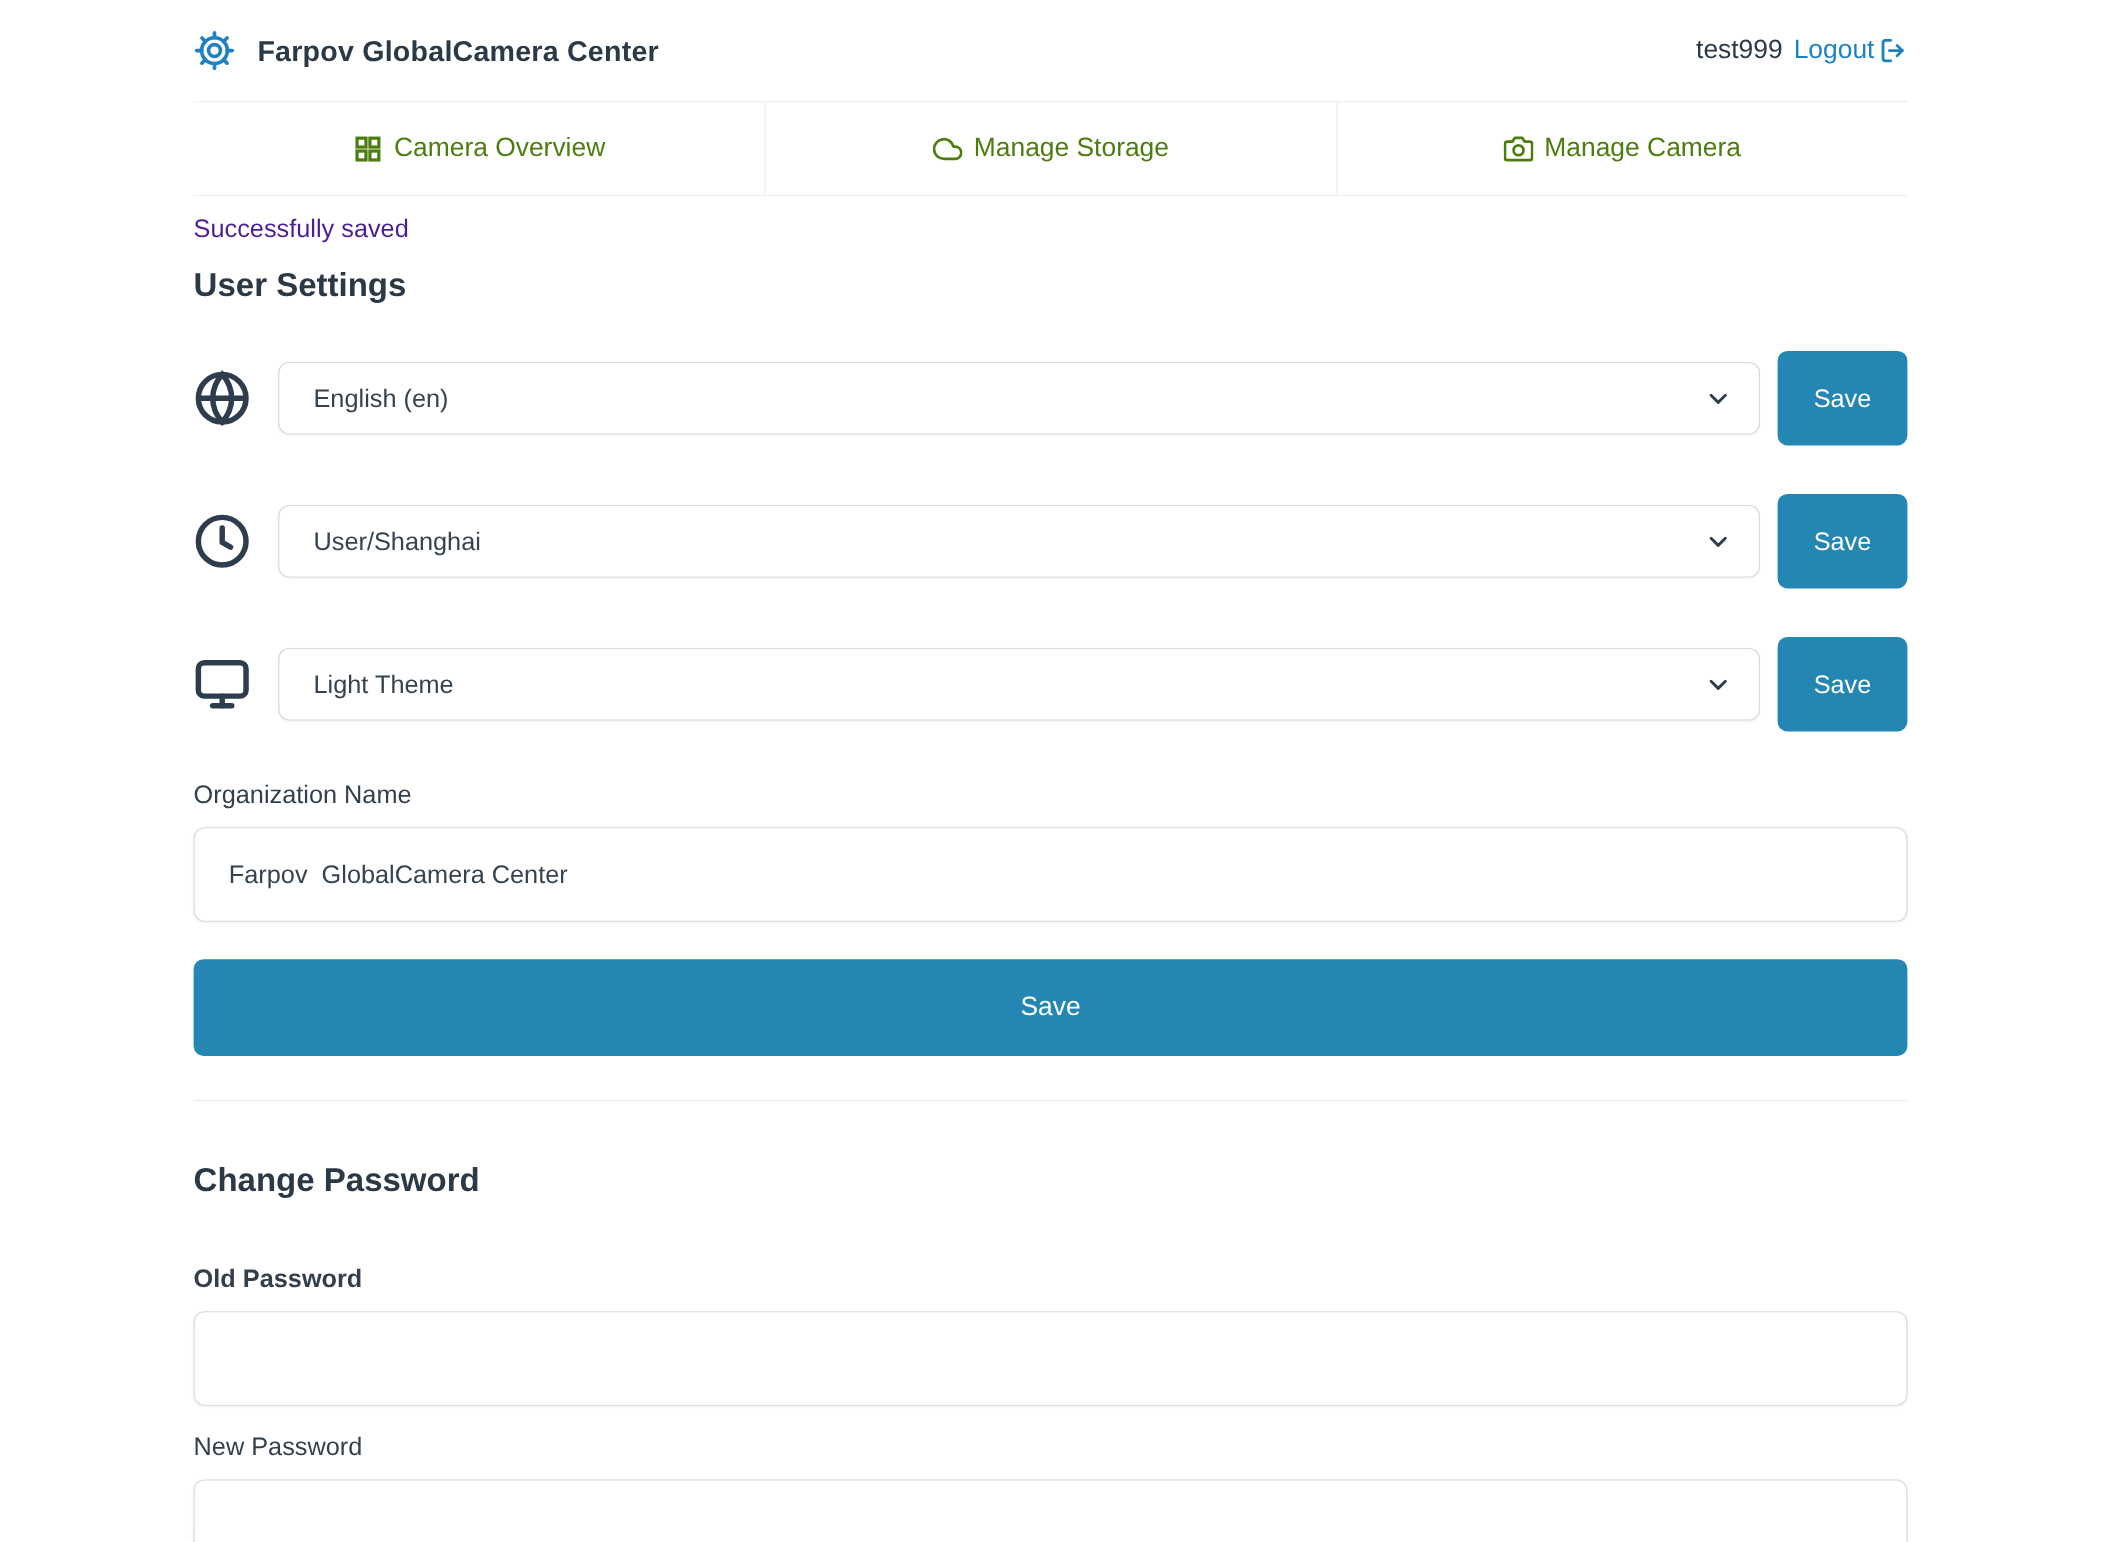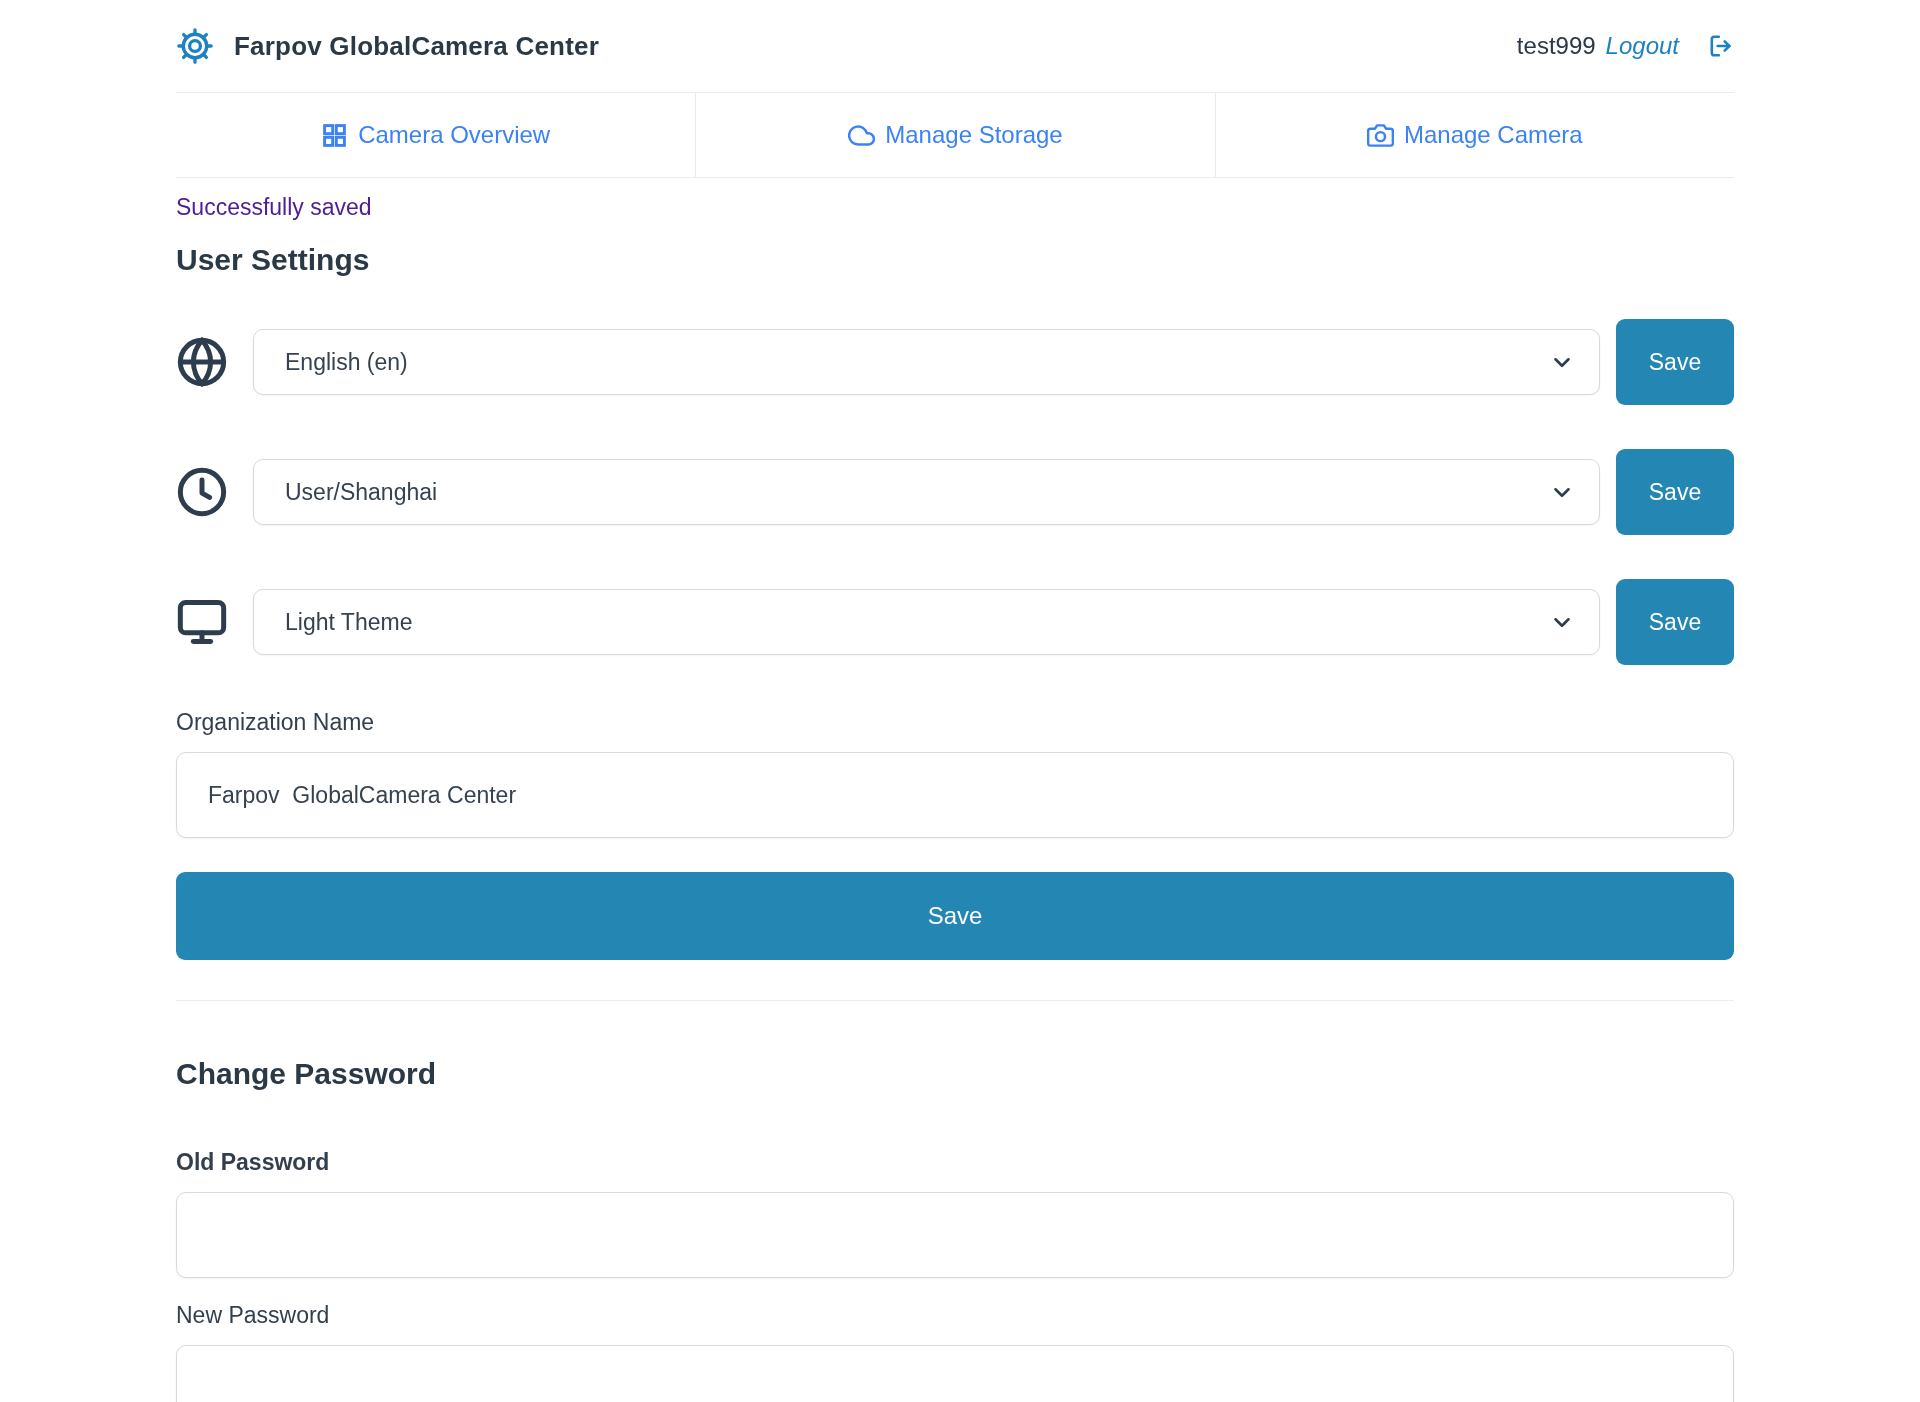--- a/index.html
+++ b/index.html
@@ -18,7 +18,7 @@
   .app-title { font-size: 26px; font-weight: 700; color: #2b3947; letter-spacing: 0.2px; }
   .header-right { display: flex; align-items: center; gap: 10px; font-size: 24px; }
   .username { color: #2b3947; }
-  .logout-link { color: #1e81c2; text-decoration: none; cursor: pointer; display: flex; align-items: flex-start; gap: 27px; font-style: italic; }
+  .logout-link { color: #1e81c2; text-decoration: none; cursor: pointer; display: flex; align-items: flex-start; gap: 2px; }
   .logout-ic { width: 28px; height: 28px; }
 
   

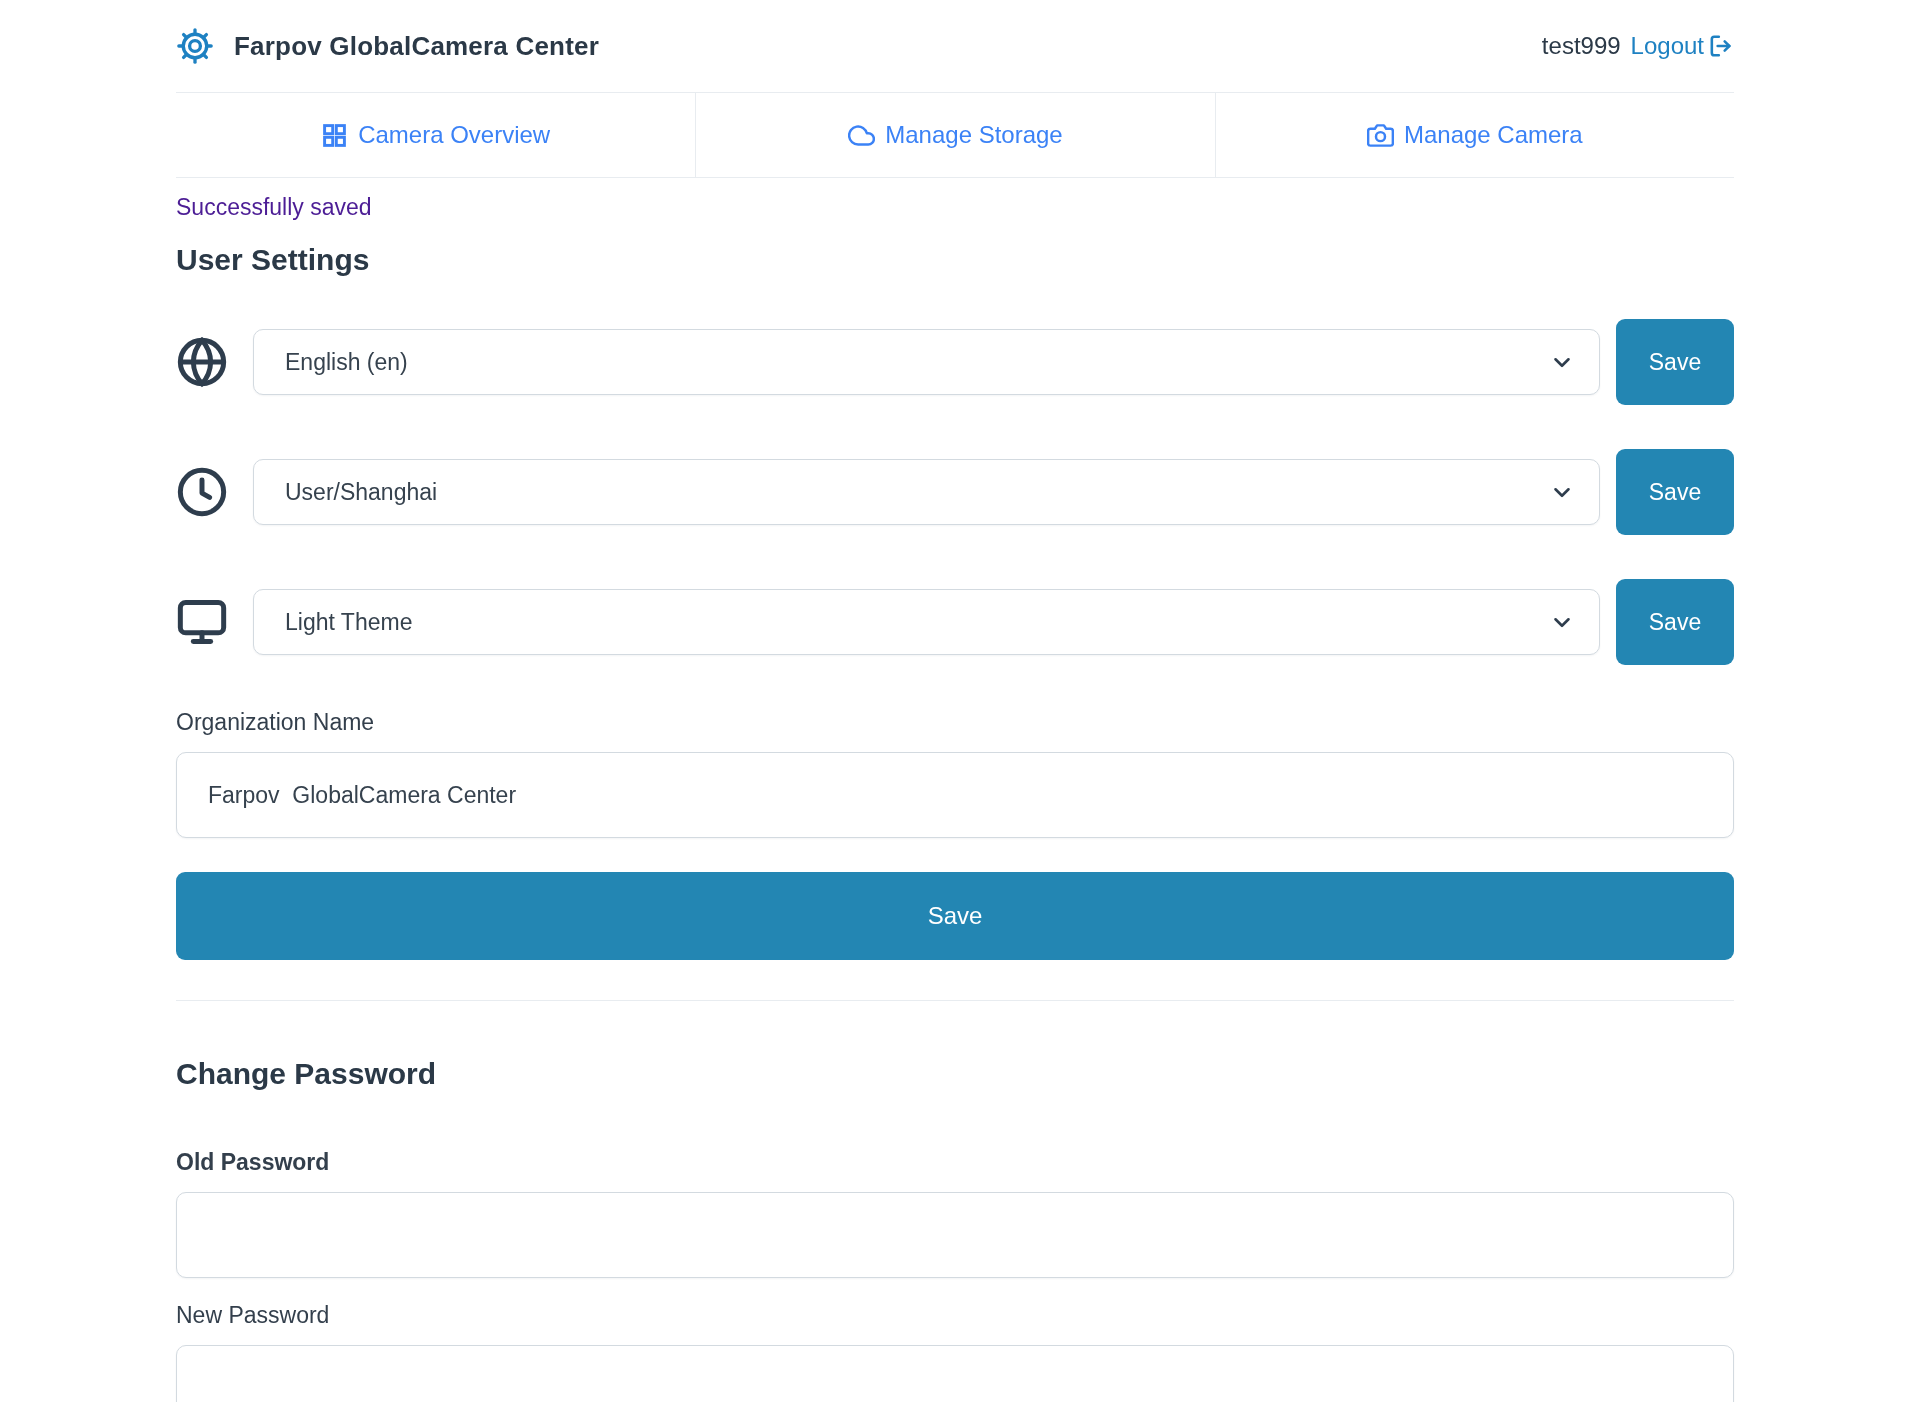--- a/index.html
+++ b/index.html
@@ -28,7 +28,7 @@
   }
   .tab {
     display: flex; align-items: center; justify-content: center; gap: 10px;
-    color: #3b82f6; font-size: 24px; cursor: pointer; background: #fff;
+    color: #4d7c0f; font-size: 24px; cursor: pointer; background: #fff;
   }
   .tab + .tab { border-left: 1px solid #e8ecf0; }
   .tab-ic { width: 27px; height: 27px; flex: 0 0 auto; }

